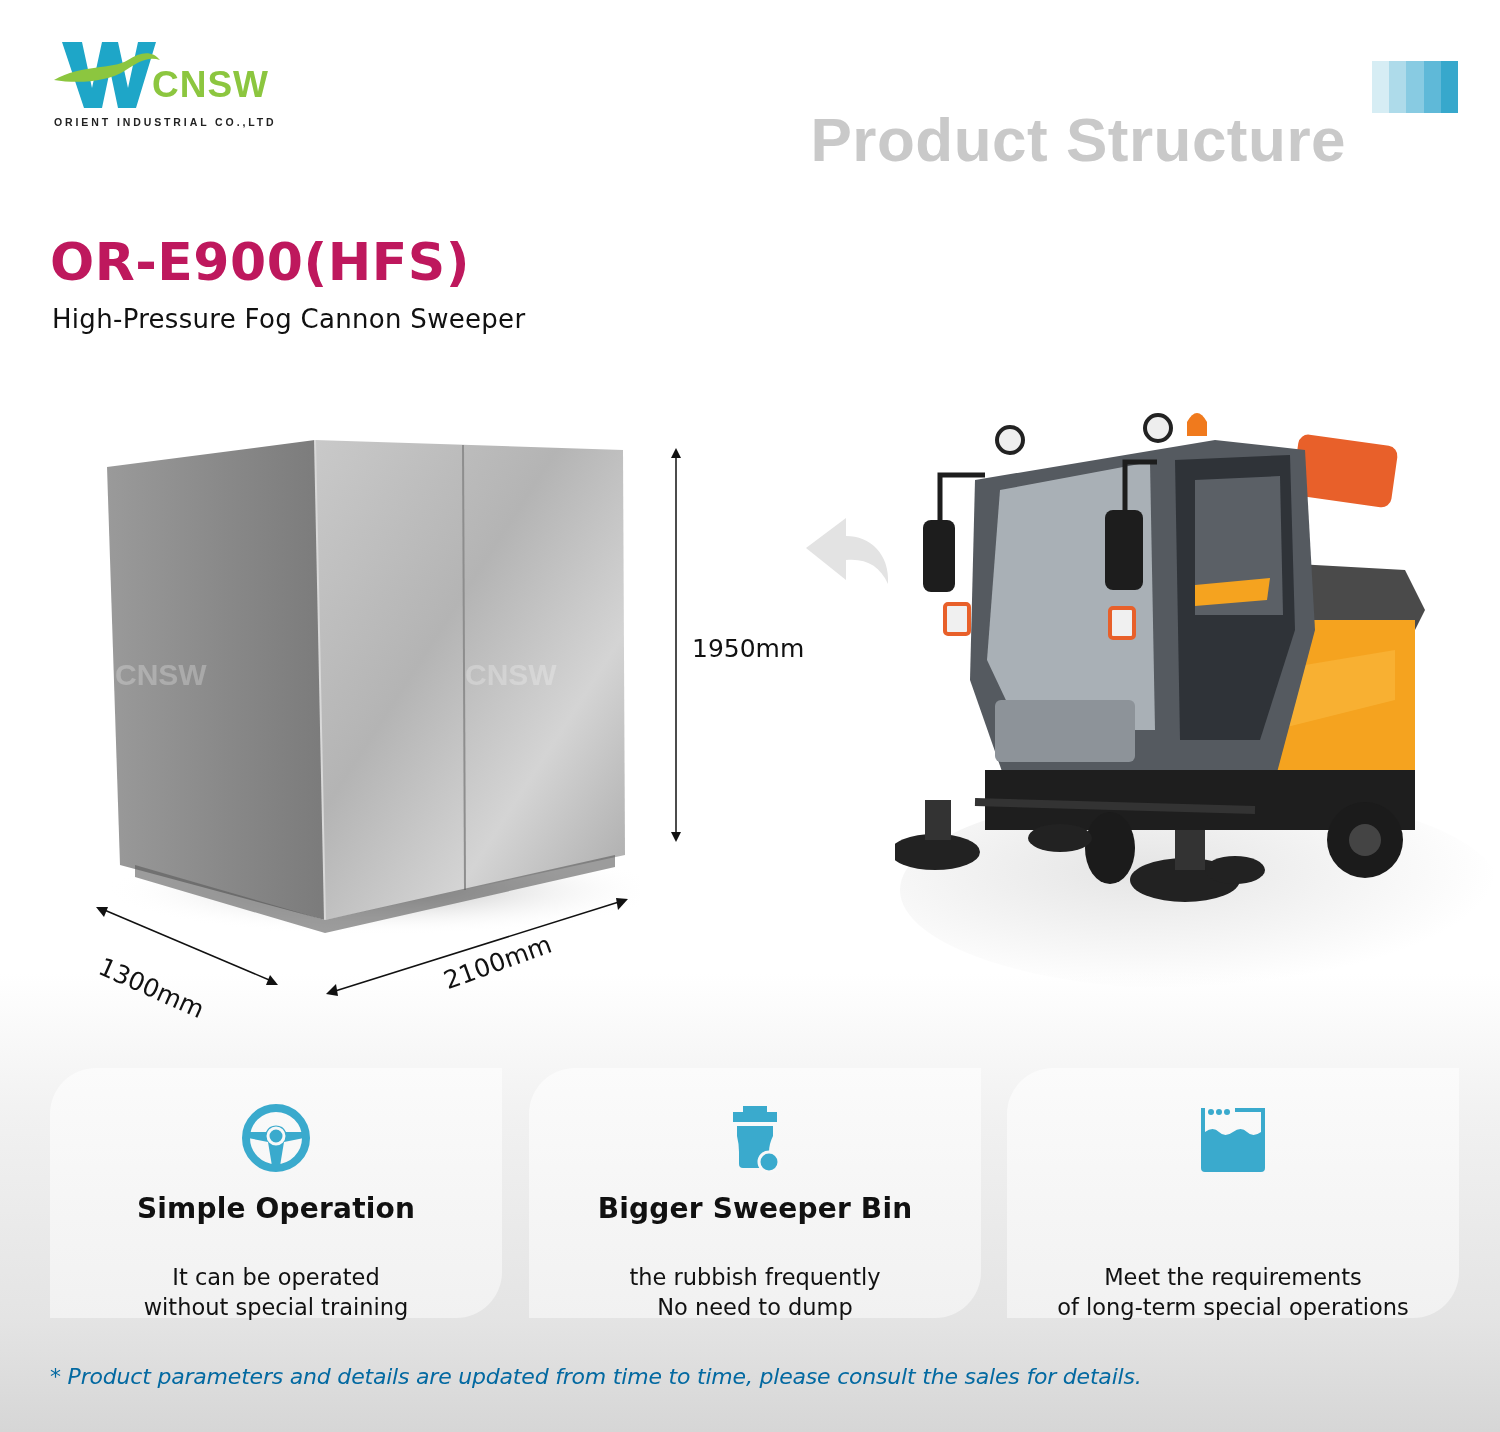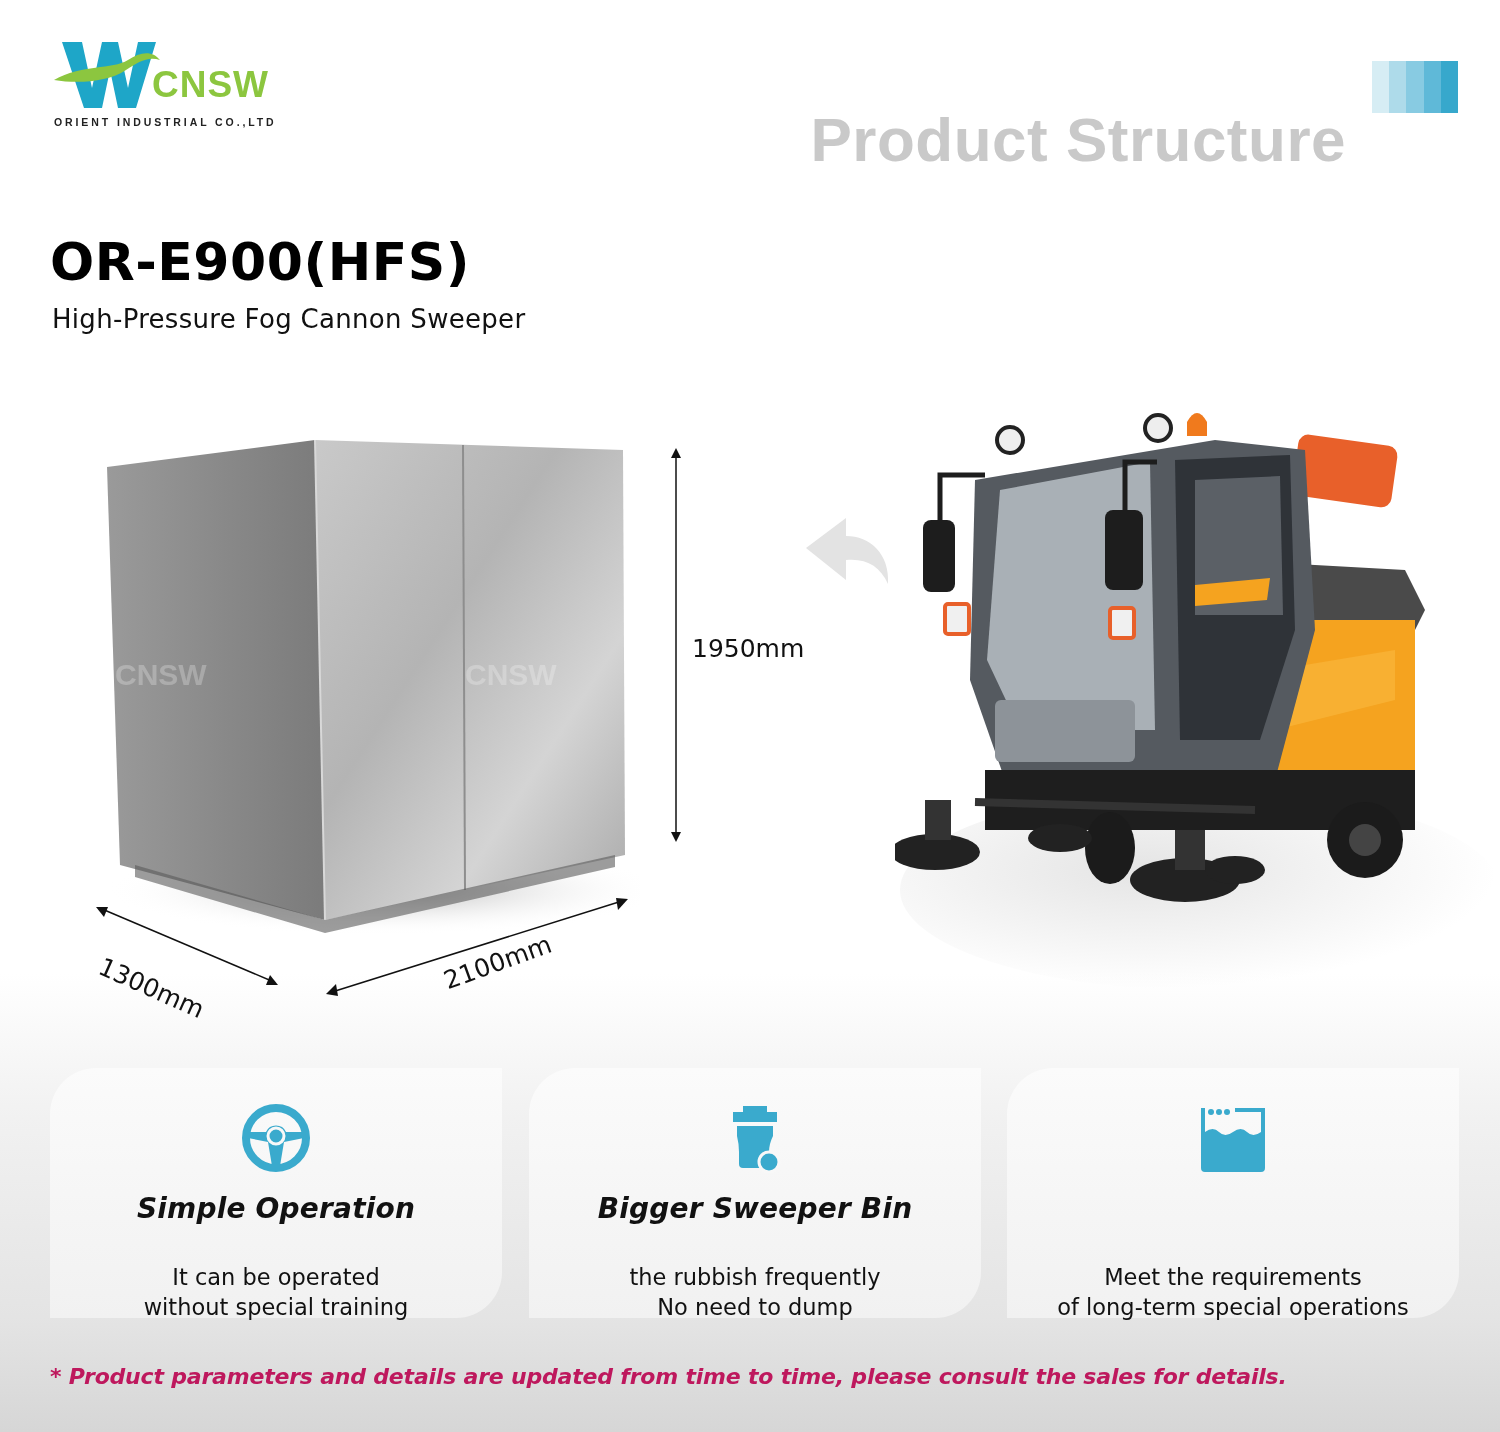--- a/index.html
+++ b/index.html
@@ -23,7 +23,7 @@
   .title-bars span { flex: 1; height: 100%; }
 
   
-  .model { left: 50px; top: 232px; font-size: 52px; font-weight: 700; letter-spacing: 0.5px; color: #000000; white-space: nowrap; }
+  .model { left: 50px; top: 232px; font-size: 52px; font-weight: 700; letter-spacing: 0.5px; color: #be185d; white-space: nowrap; }
   .model-sub { left: 52px; top: 304px; font-size: 26px; color: #111; white-space: nowrap; letter-spacing: 0.3px; }
 
   

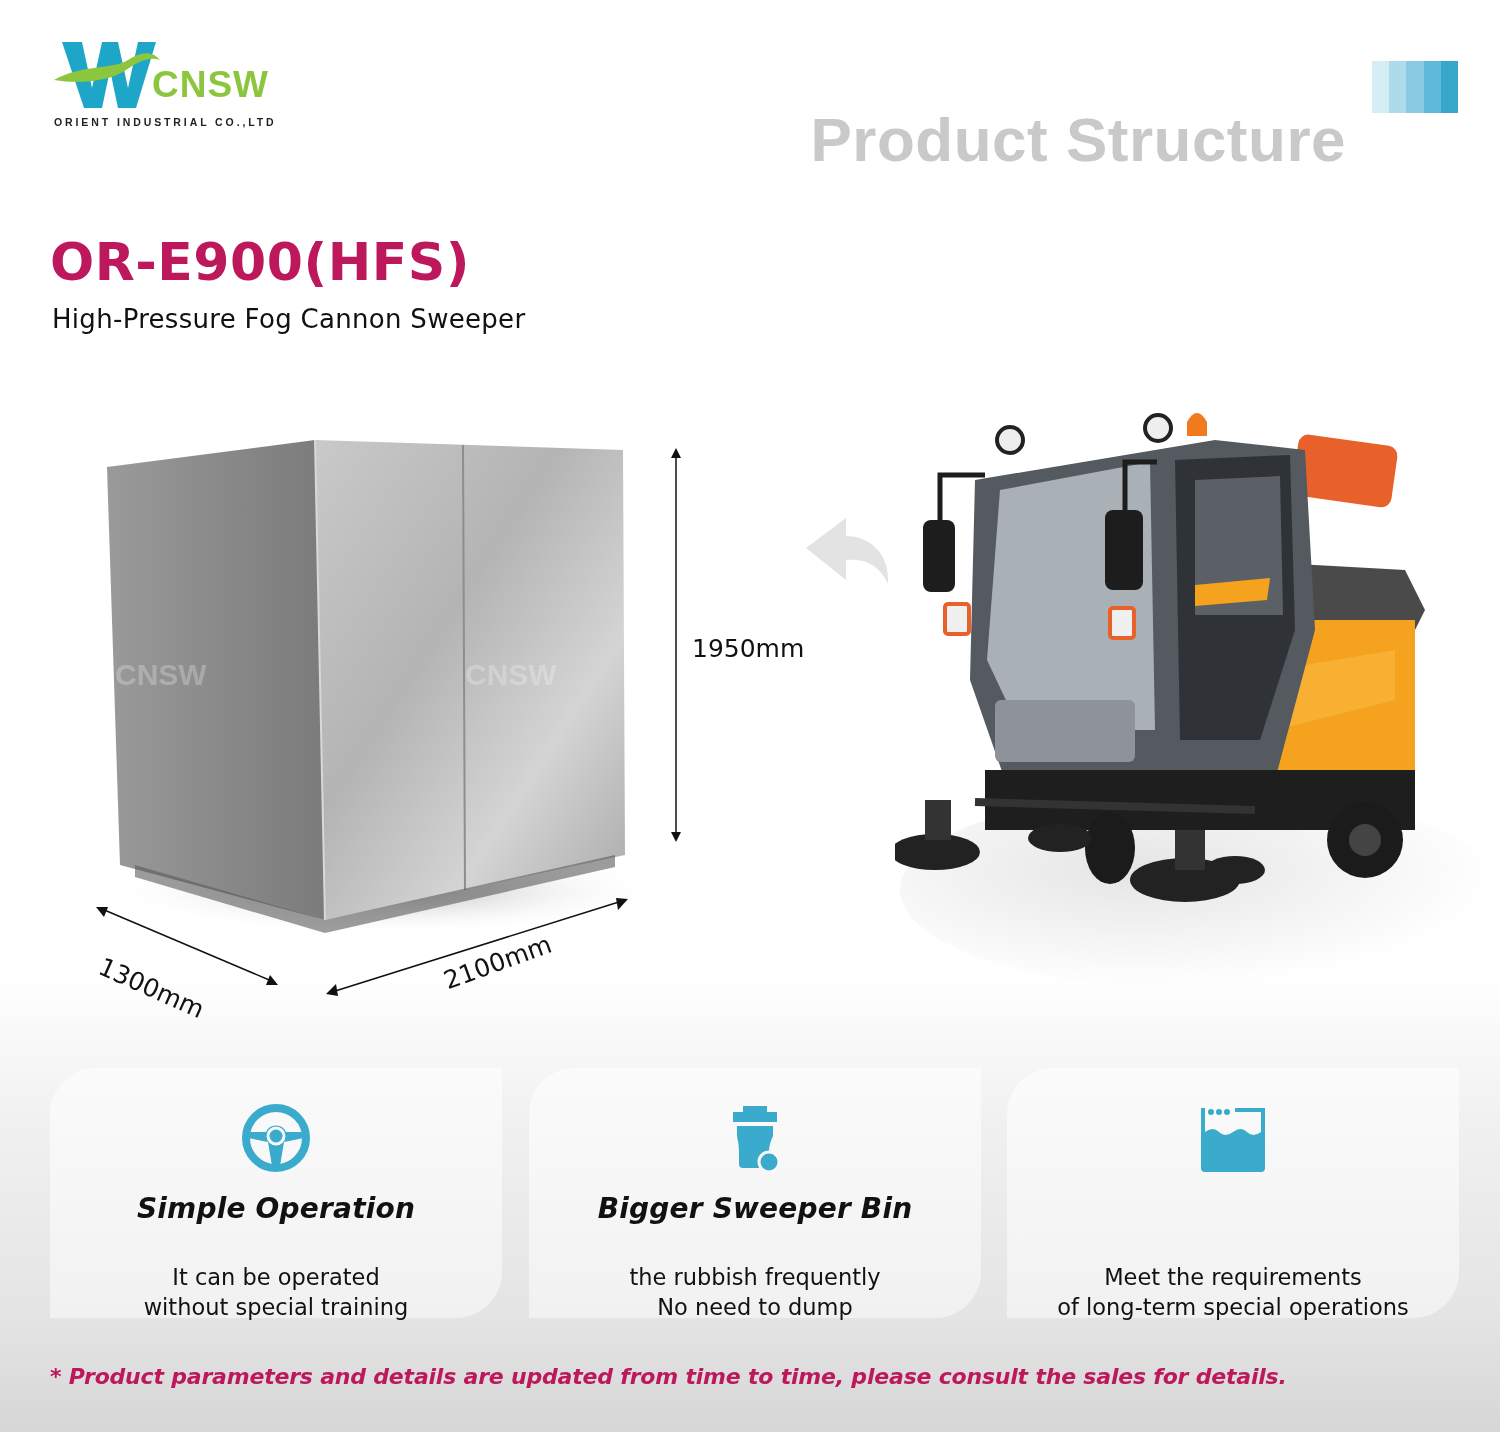--- a/index.html
+++ b/index.html
@@ -47,7 +47,7 @@
   .card-2 { left: 529px; }
   .card-3 { left: 1007px; }
   .card-icon { position: absolute; left: 50%; top: 34px; width: 72px; height: 72px; transform: translateX(-50%); }
-  .card-title { position: absolute; left: 0; right: 0; top: 124px; font-size: 28px; font-weight: 700; color: #111; letter-spacing: 0.2px; font-style: italic; }
+  .card-title { position: absolute; left: 0; right: 0; top: 124px; font-size: 28px; font-weight: 700; color: #111; letter-spacing: 0.2px; }
   .card-desc { position: absolute; left: 0; right: 0; top: 166px; font-size: 22.5px; line-height: 30px; color: #111; margin-top: 28px; }
   .card-desc div { white-space: nowrap; }
 

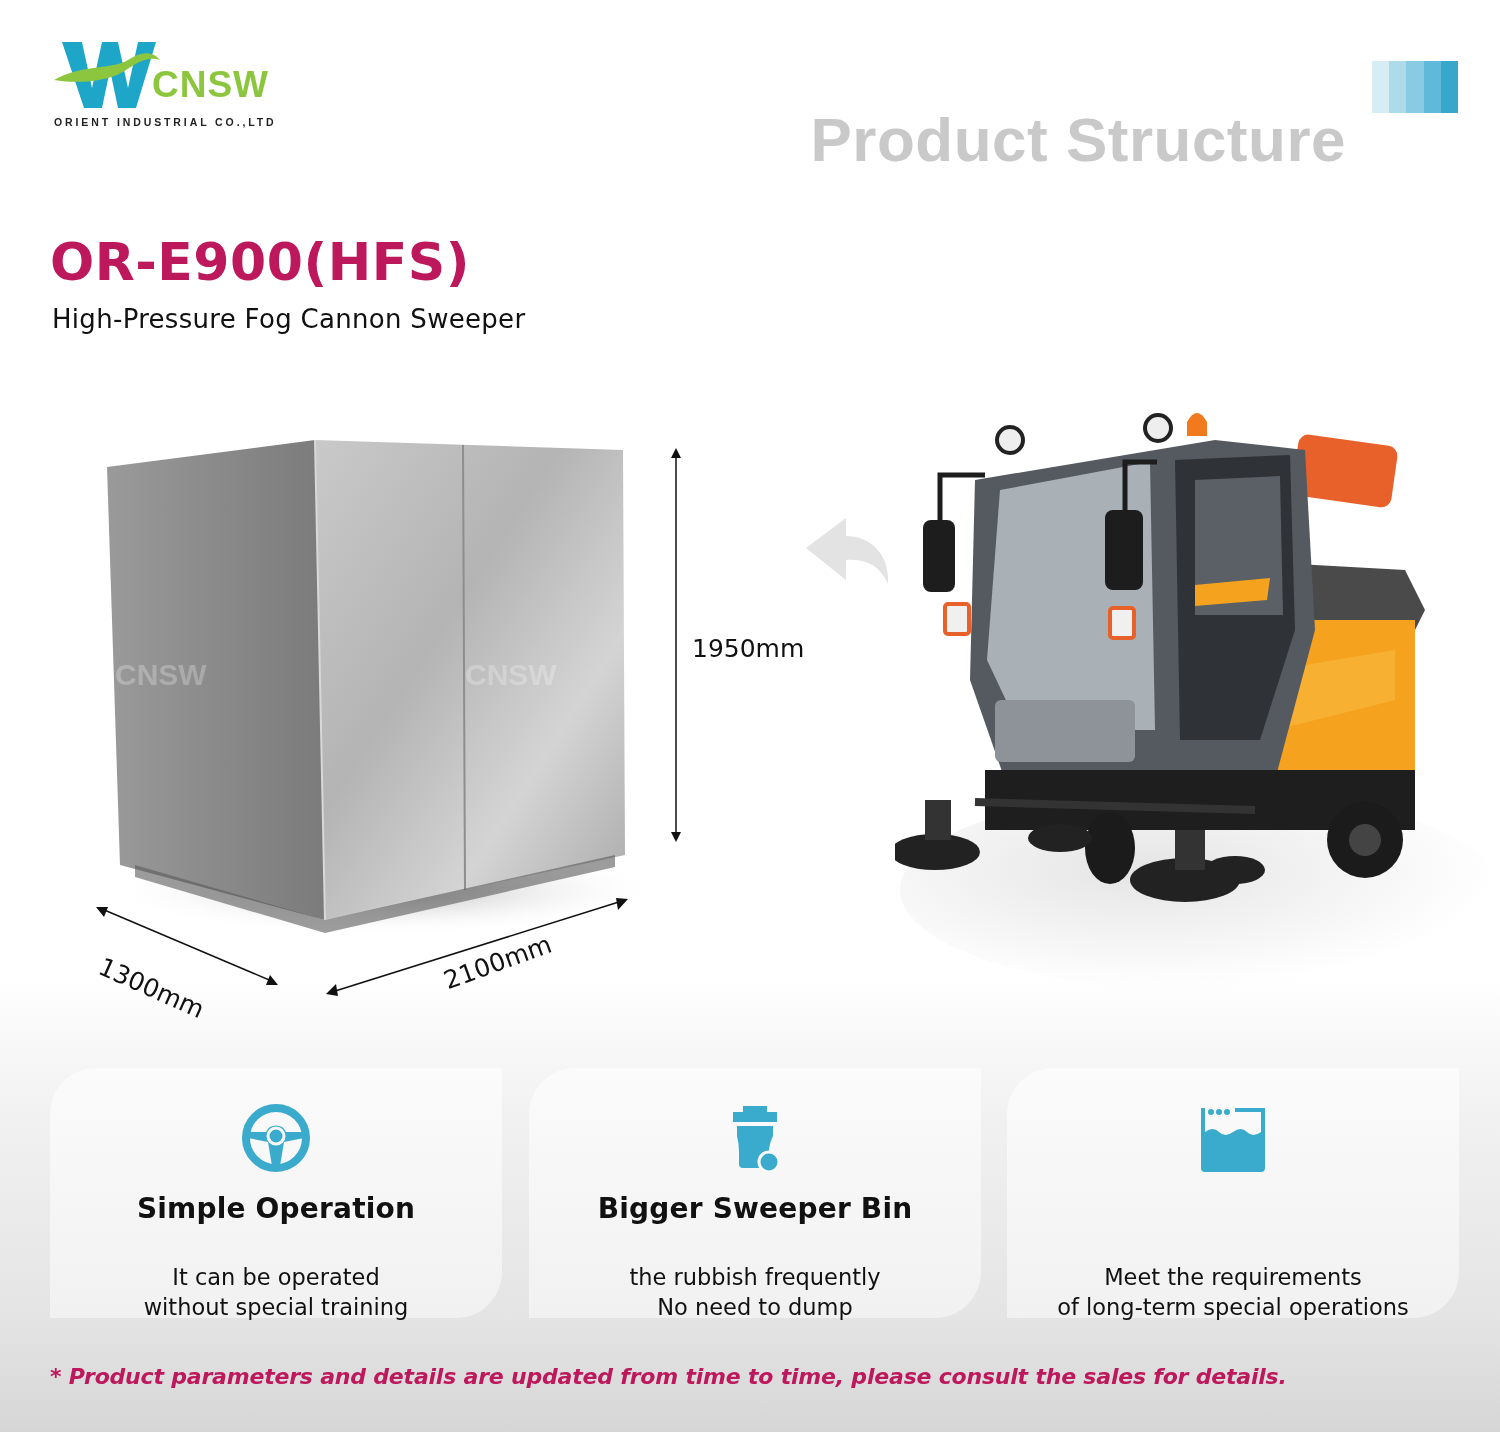--- a/index.html
+++ b/index.html
@@ -51,7 +51,7 @@
   .card-desc { position: absolute; left: 0; right: 0; top: 166px; font-size: 22.5px; line-height: 30px; color: #111; margin-top: 28px; }
   .card-desc div { white-space: nowrap; }
 
-  .footnote { left: 50px; top: 1364px; font-size: 22px; font-style: italic; color: #be185d; white-space: nowrap; letter-spacing: -0.2px; font-weight: bold; }
+  .footnote { left: 50px; top: 1364px; font-size: 22px; font-style: italic; color: #0369a1; white-space: nowrap; letter-spacing: -0.2px; }
 </style>
 </head>
 <body>

